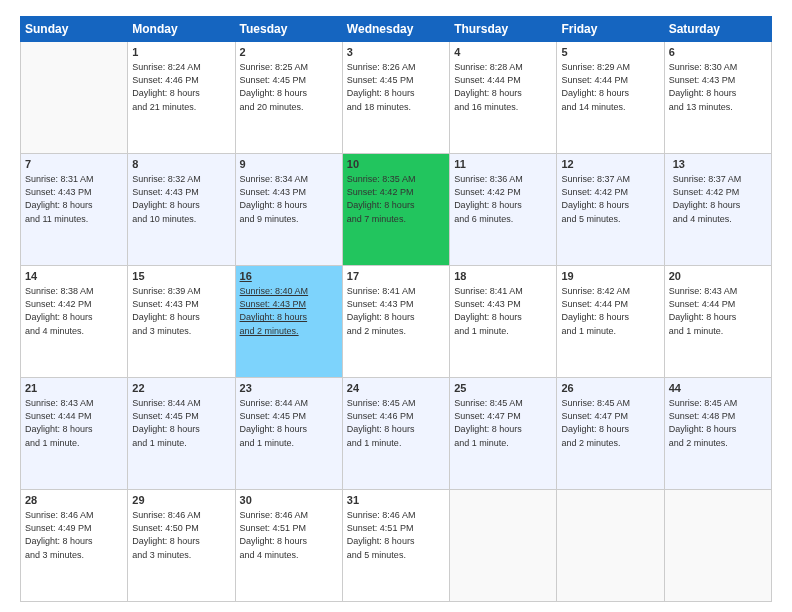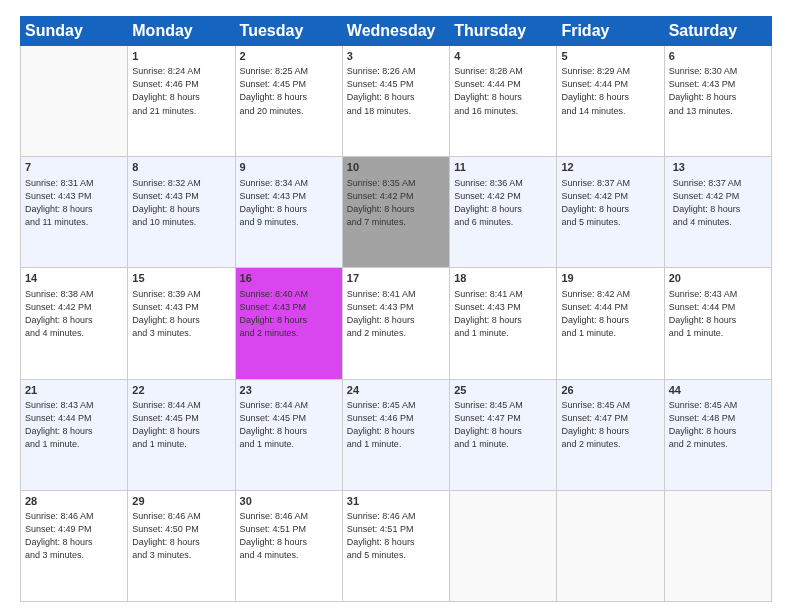--- a/index.html
+++ b/index.html
@@ -67,7 +67,7 @@
     .calendar th {
       background-color: #1565c0;
       color: #fff;
-      font-size: 16px;
+      font-size: 12px;
       font-weight: bold;
       padding: 5px 4px;
       text-align: left;

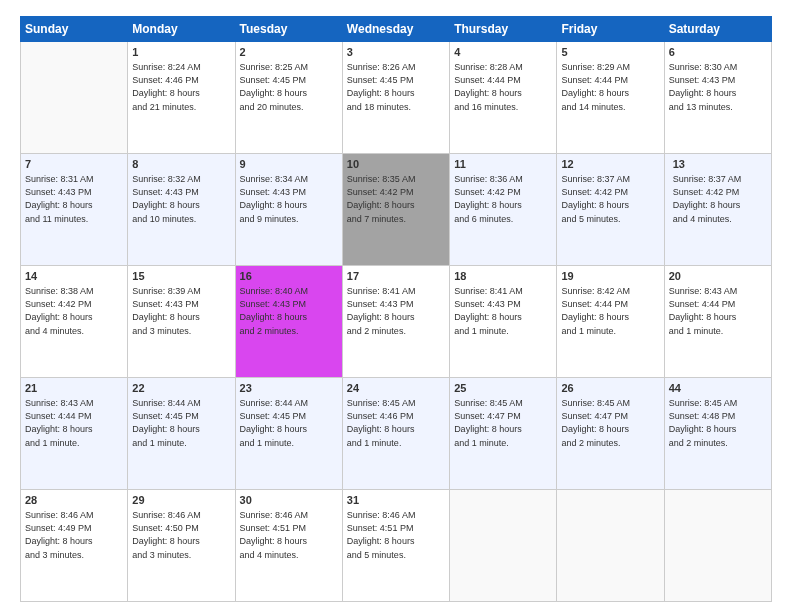--- a/index.html
+++ b/index.html
@@ -163,7 +163,7 @@
             <span class="day-number">9</span>
             <div class="day-info">Sunrise: 8:34 AM<br>Sunset: 4:43 PM<br>Daylight: 8 hours<br>and 9 minutes.</div>
           </td>
-          <td style="background-color: #a3a3a3; margin-left: 16px;">
+          <td style="background-color: #22c55e; margin-left: 16px;">
             <span class="day-number">10</span>
             <div class="day-info">Sunrise: 8:35 AM<br>Sunset: 4:42 PM<br>Daylight: 8 hours<br>and 7 minutes.</div>
           </td>

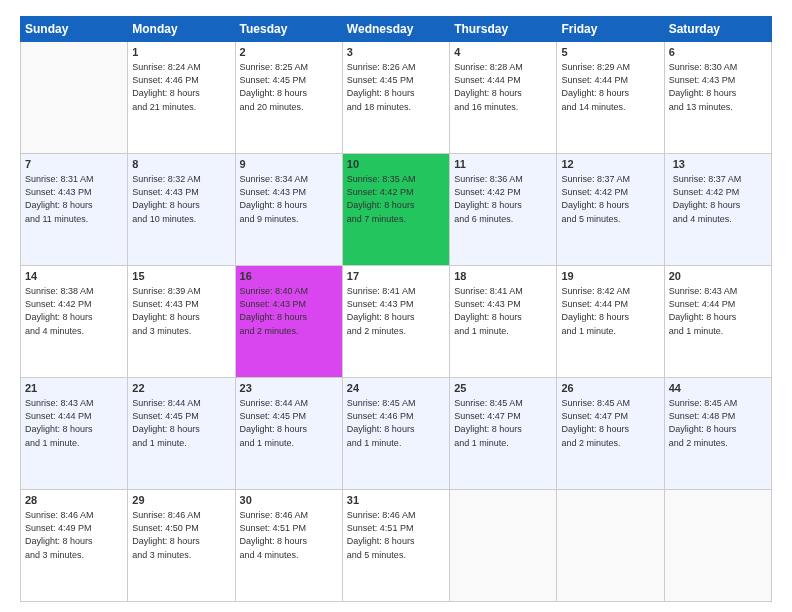--- a/index.html
+++ b/index.html
@@ -189,7 +189,7 @@
             <span class="day-number">15</span>
             <div class="day-info">Sunrise: 8:39 AM<br>Sunset: 4:43 PM<br>Daylight: 8 hours<br>and 3 minutes.</div>
           </td>
-          <td style="background-color: #d946ef;">
+          <td style="background-color: #7dd3fc; text-decoration: underline;">
             <span class="day-number">16</span>
             <div class="day-info">Sunrise: 8:40 AM<br>Sunset: 4:43 PM<br>Daylight: 8 hours<br>and 2 minutes.</div>
           </td>

